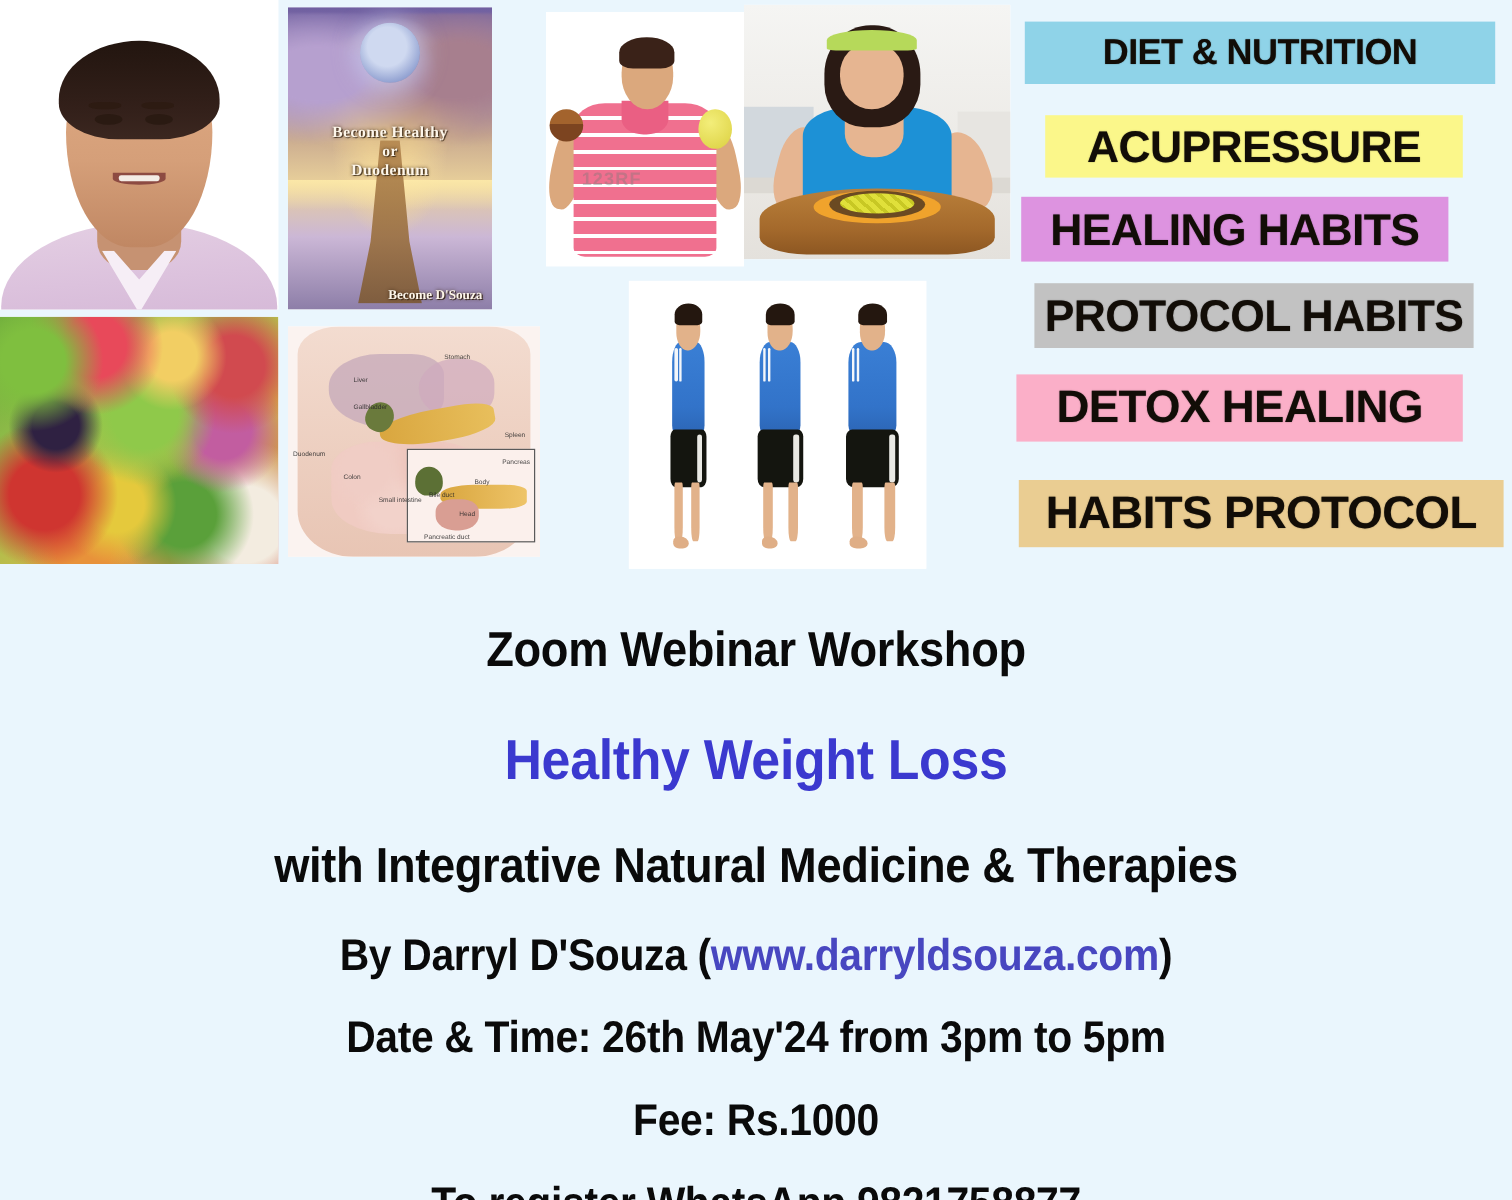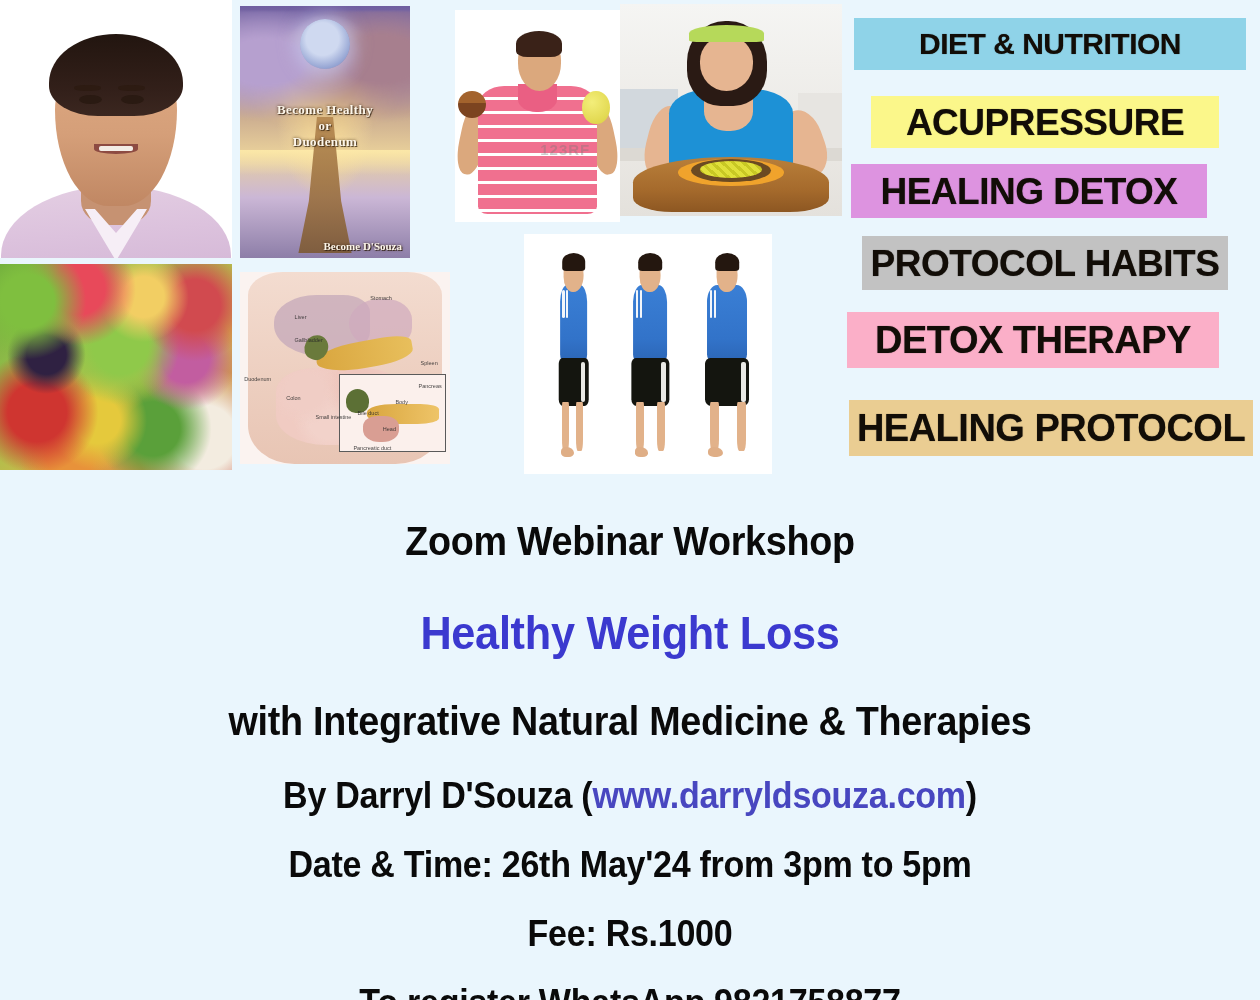--- a/index.html
+++ b/index.html
@@ -268,7 +268,7 @@
   }
   .m-watermark {
     position:absolute; left:18%; top:62%; width:64%;
-    text-align:right; color:rgba(120,120,120,.38);
+    text-align:left; color:rgba(120,120,120,.38);
     font-size:15px; font-weight:700; letter-spacing:1px;
   }
 

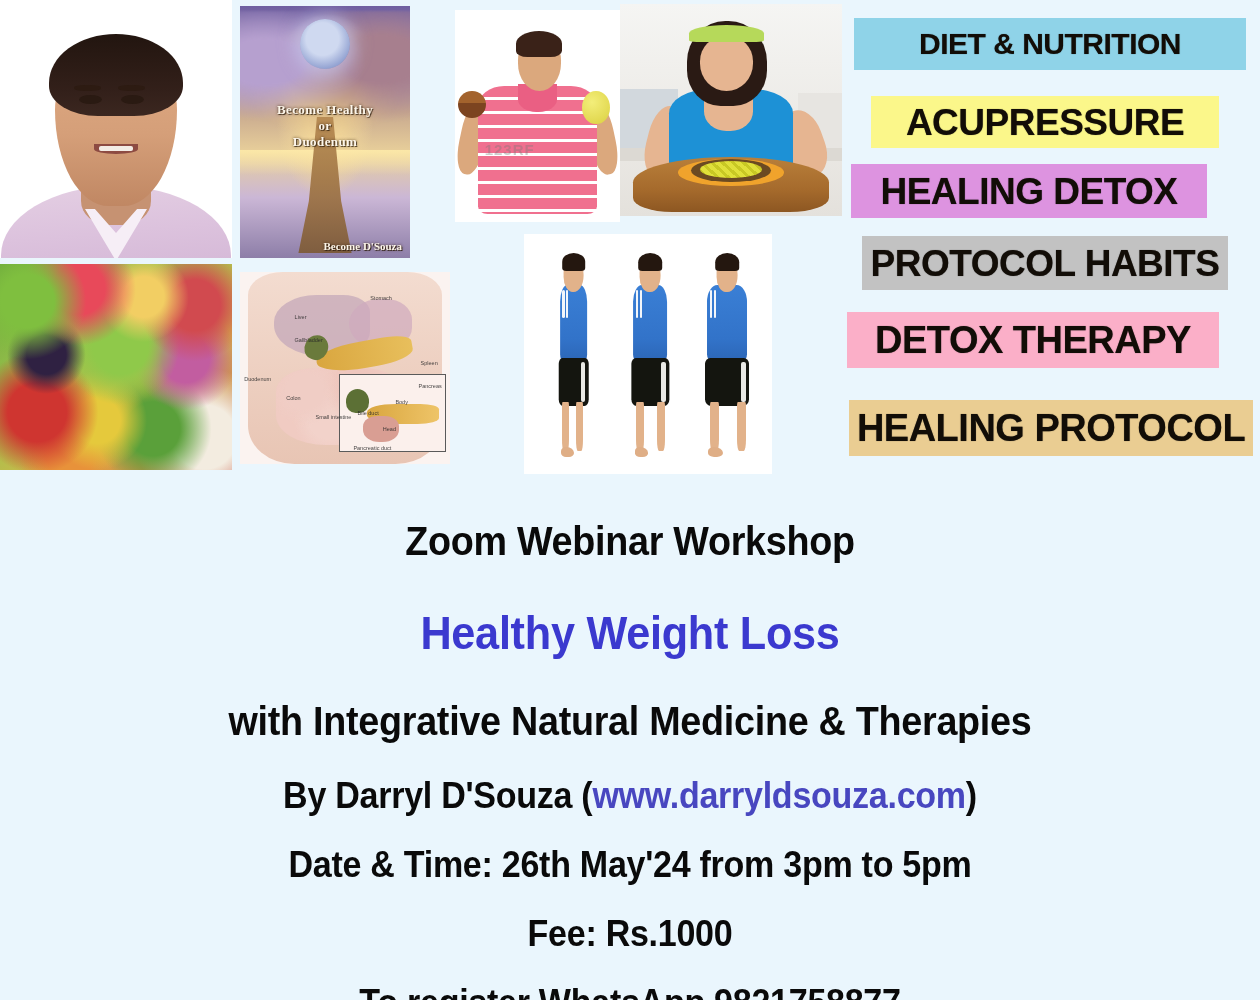--- a/index.html
+++ b/index.html
@@ -565,7 +565,7 @@
         <span class="banner-text" style="font-size: 37px;">ACUPRESSURE</span>
       </div>
       <div class="banner" style="left: 851px; top: 164px; width: 356px; height: 54px; background: rgb(221, 147, 224);">
-        <span class="banner-text" style="font-size: 37px;">HEALING DETOX</span>
+        <span class="banner-text" style="font-size: 37px;">HEALING HABITS</span>
       </div>
       <div class="banner" style="left: 862px; top: 236px; width: 366px; height: 54px; background: rgb(194, 194, 194);">
         <span class="banner-text" style="font-size: 37px;">PROTOCOL HABITS</span>

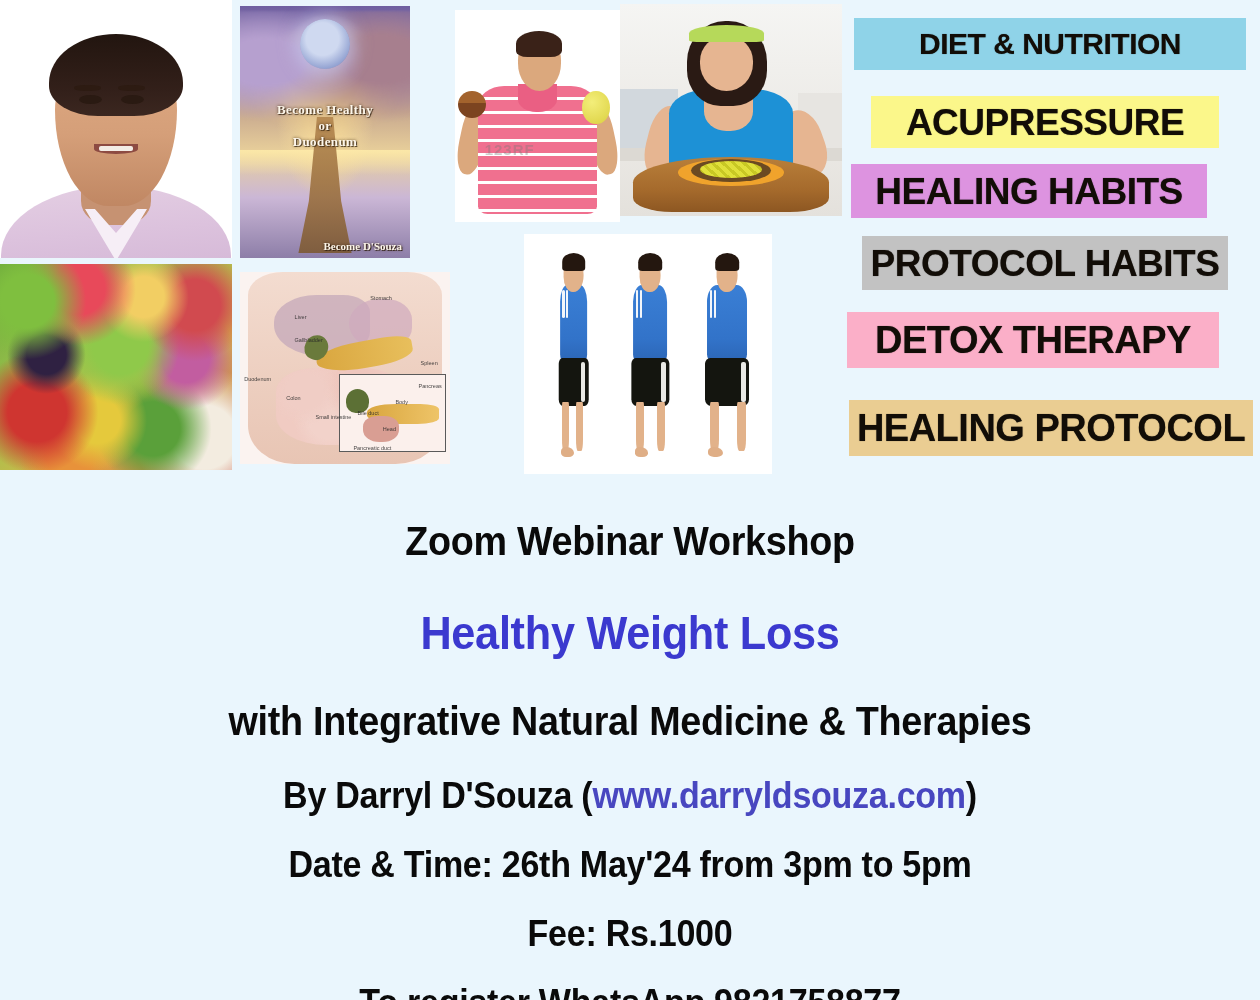--- a/index.html
+++ b/index.html
@@ -571,7 +571,7 @@
         <span class="banner-text" style="font-size: 37px;">PROTOCOL HABITS</span>
       </div>
       <div class="banner" style="left: 847px; top: 312px; width: 372px; height: 56px; background: rgb(251, 175, 200);">
-        <span class="banner-text" style="font-size: 38px;">DETOX THERAPY</span>
+        <span class="banner-text" style="font-size: 38px;">DETOX HEALING</span>
       </div>
       <div class="banner" style="left: 849px; top: 400px; width: 404px; height: 56px; background: rgb(234, 205, 146);">
         <span class="banner-text" style="font-size: 38px;">HEALING PROTOCOL</span>

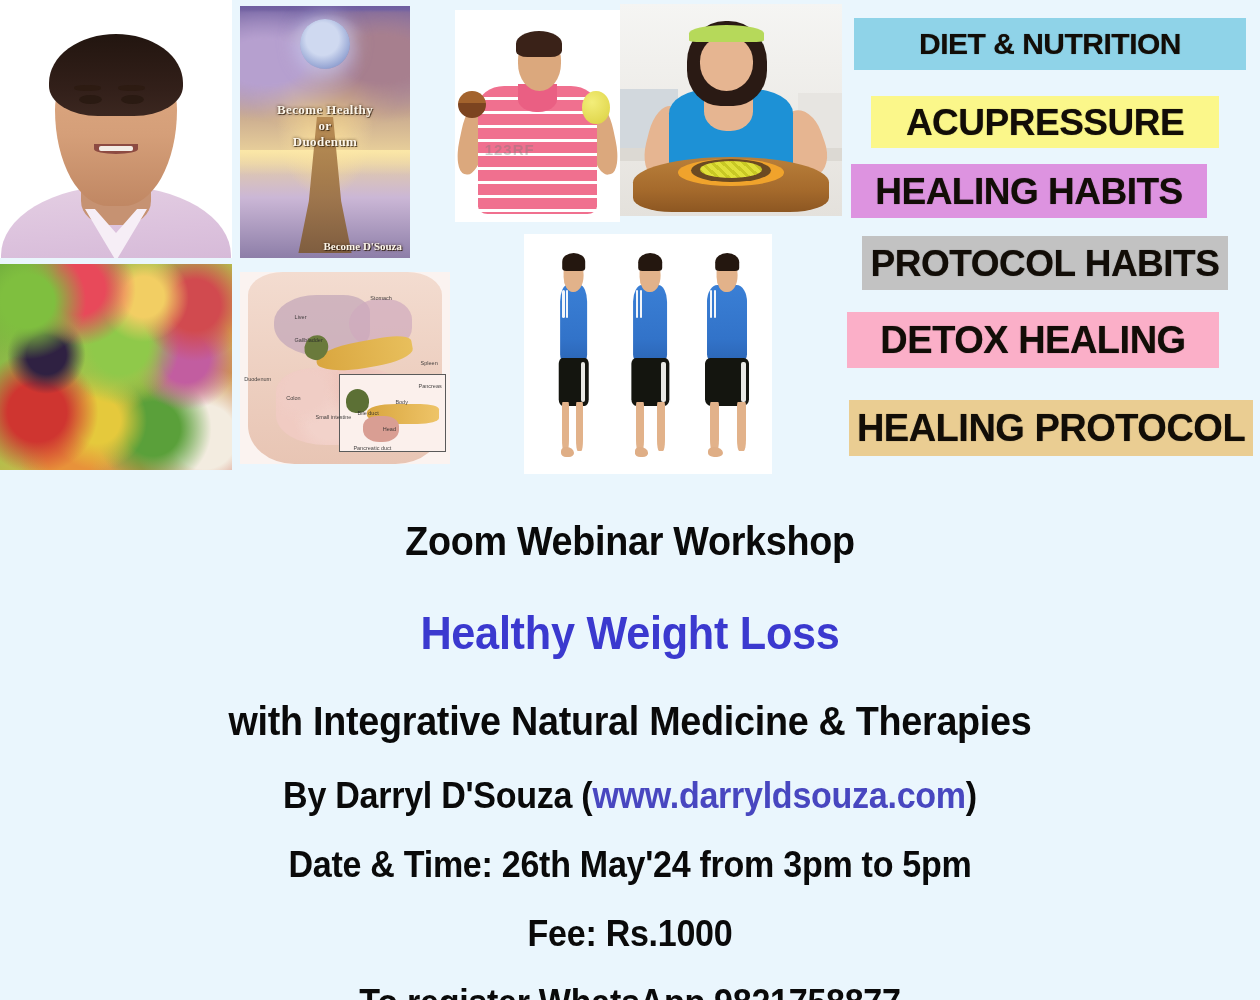--- a/index.html
+++ b/index.html
@@ -574,7 +574,7 @@
         <span class="banner-text" style="font-size: 38px;">DETOX HEALING</span>
       </div>
       <div class="banner" style="left: 849px; top: 400px; width: 404px; height: 56px; background: rgb(234, 205, 146);">
-        <span class="banner-text" style="font-size: 38px;">HEALING PROTOCOL</span>
+        <span class="banner-text" style="font-size: 38px;">HABITS PROTOCOL</span>
       </div>
     </div>
 

